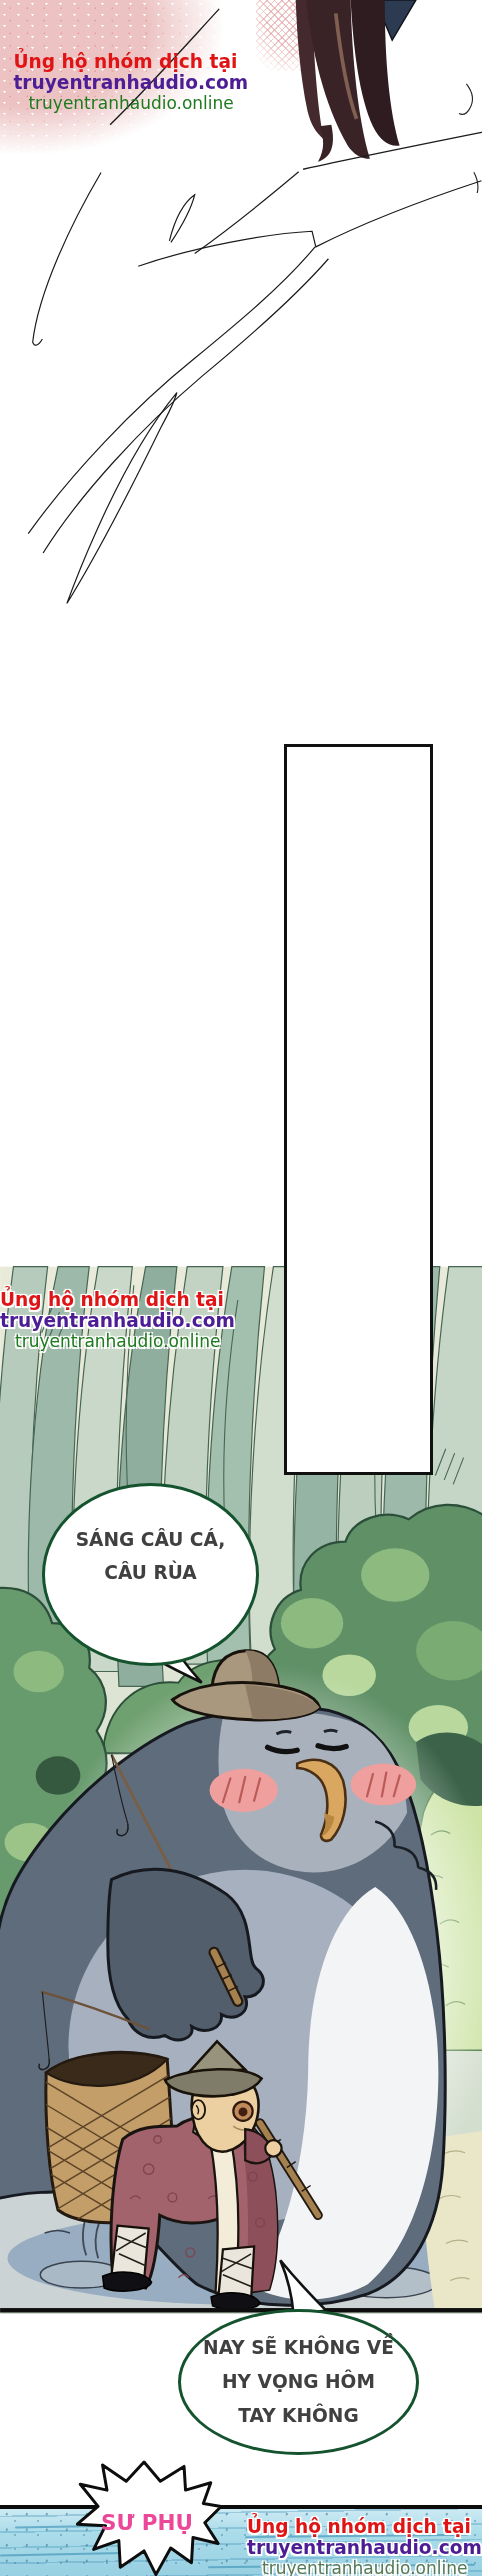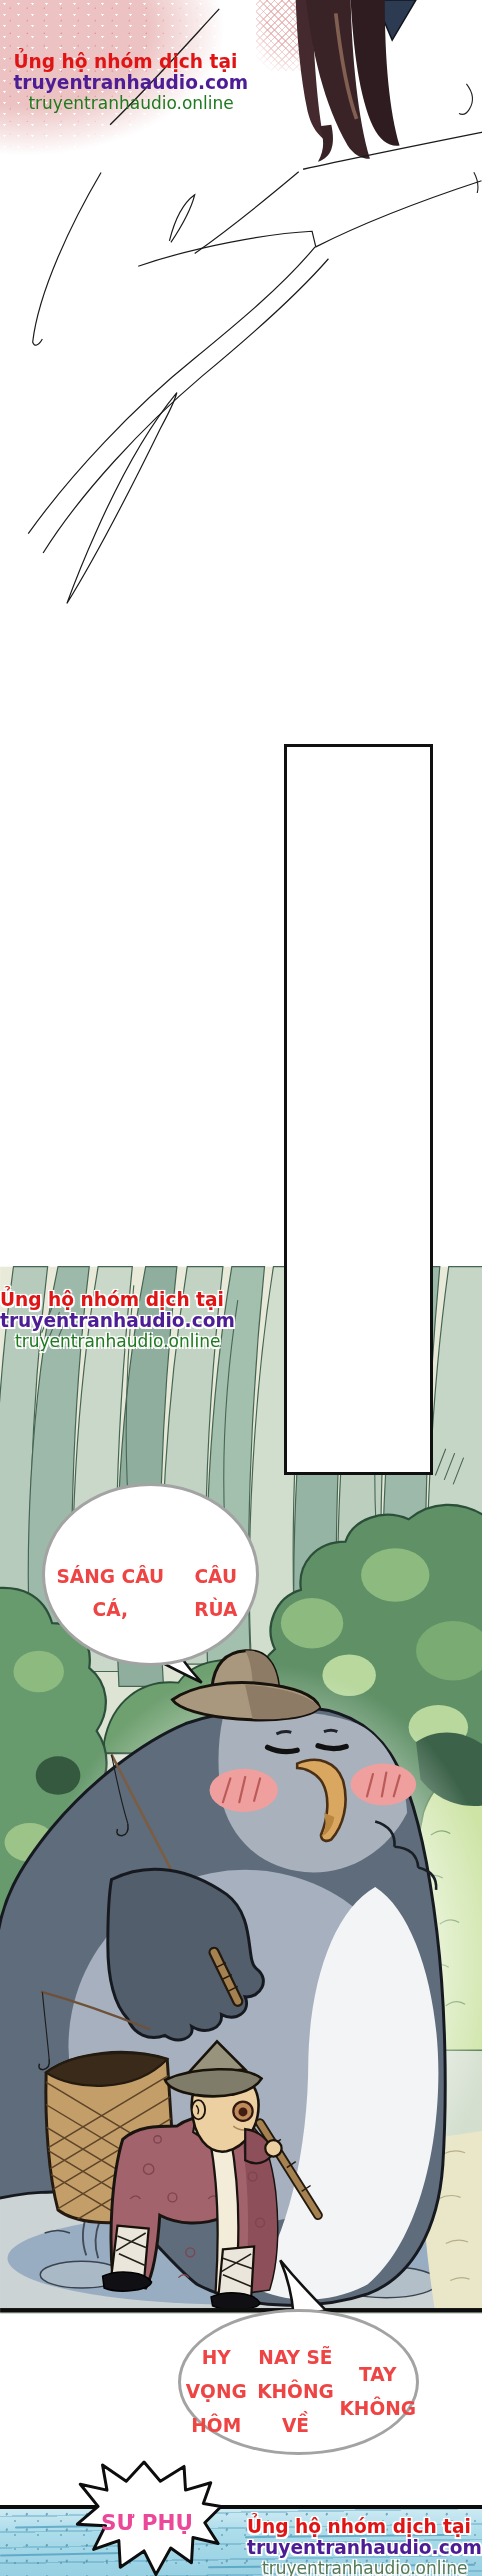--- a/index.html
+++ b/index.html
@@ -33,9 +33,9 @@
   #panel-rect{left:284px;top:744px;width:149px;height:731px;box-sizing:border-box;
     border:3.7px solid #101010;background:#ffffff;z-index:3;}
   
-  .bubble{position:absolute;background:#ffffff;border:3px solid #a3a3a3;border-radius:50%;
-    display:flex;justify-content:flex-start;align-items:center;
-    z-index:5;text-align:center;color:#ef4444;font-weight:bold;}
+  .bubble{position:absolute;background:#ffffff;border:3px solid #14532d;border-radius:50%;
+    display:flex;flex-direction:column;justify-content:flex-start;align-items:center;
+    z-index:5;text-align:center;color:#404040;font-weight:bold;}
   #bubble1{left:42px;top:1483px;width:217px;height:183px;font-size:18.6px;line-height:33px;padding-top:37px;box-sizing:border-box;}
   #bubble2{left:178px;top:2309px;width:241px;height:146px;font-size:18.6px;line-height:34px;padding-top:19.3px;box-sizing:border-box;}
   .tail{position:absolute;z-index:4;}

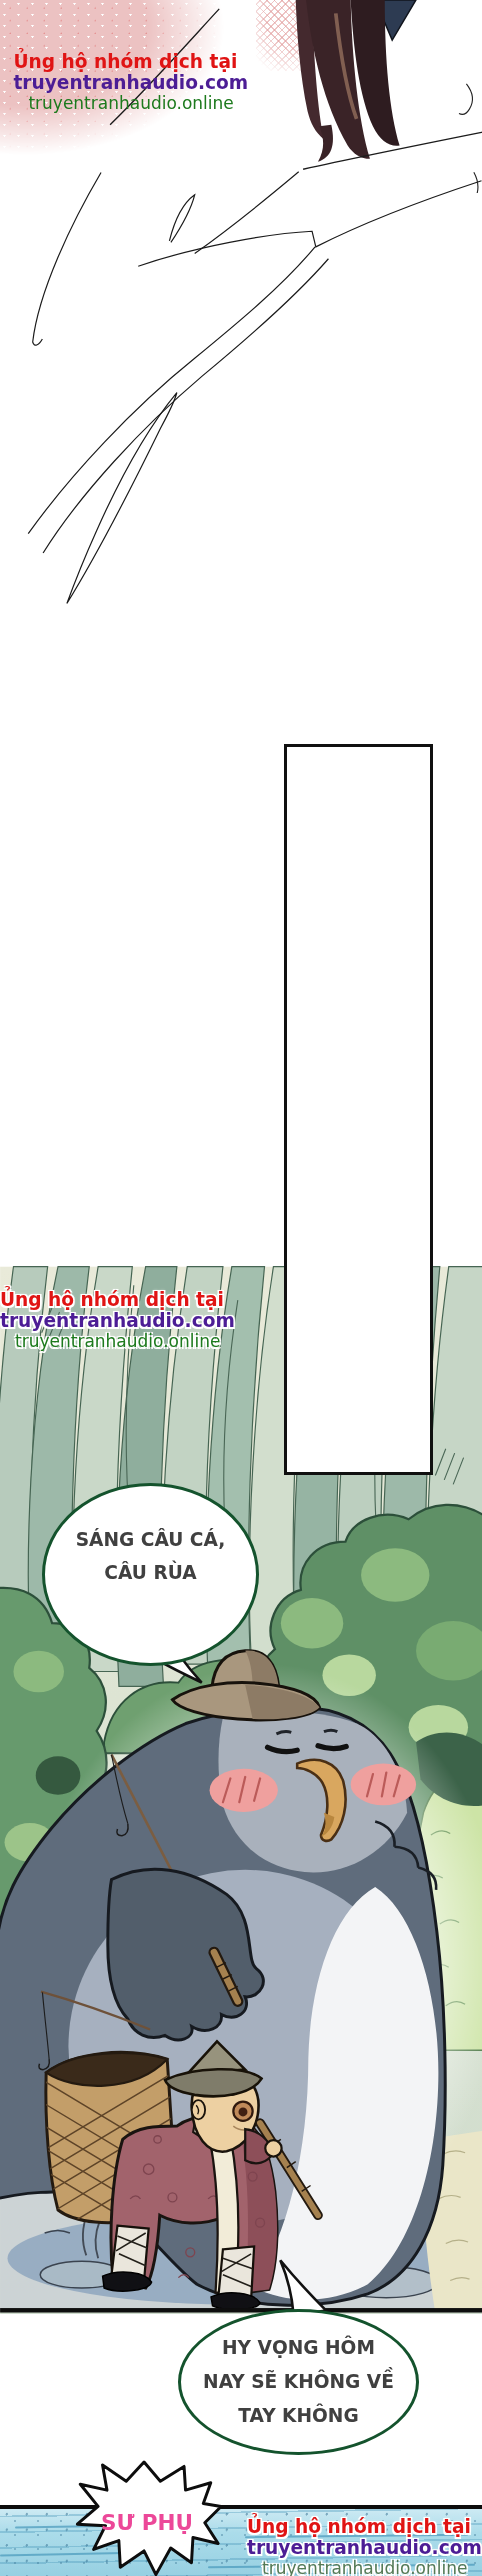--- a/index.html
+++ b/index.html
@@ -304,8 +304,8 @@
   <path d="M18,12 C30,40 34,62 36,86 L80,80 C58,58 36,34 18,12 Z" fill="#fff" stroke="#111" stroke-width="3.5"></path>
 </svg>
 <div id="bubble2" class="bubble">
+  <div>NAY SẼ KHÔNG VỀ</div>
   <div>HY VỌNG HÔM</div>
-  <div>NAY SẼ KHÔNG VỀ</div>
   <div>TAY KHÔNG</div>
 </div>
 

